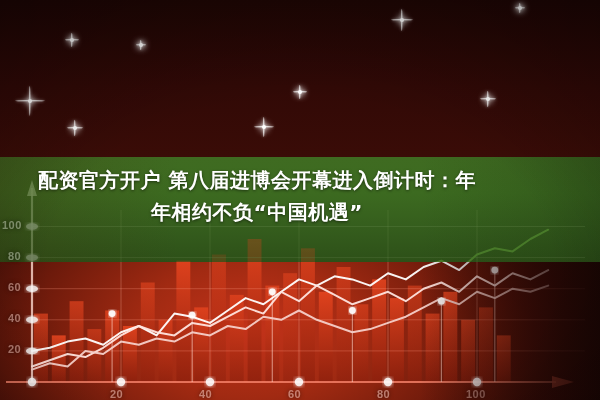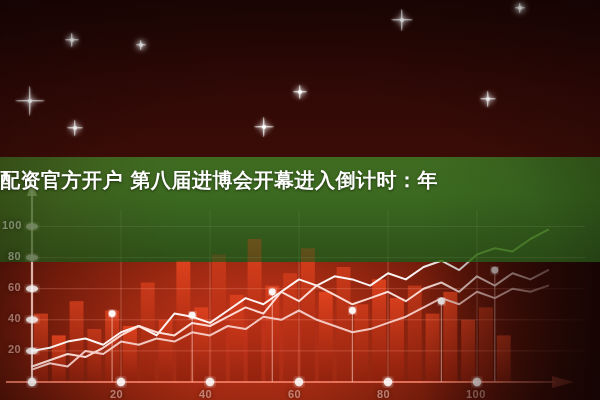--- a/index.html
+++ b/index.html
@@ -50,7 +50,7 @@
   }
   .tick-label.ygreen{color:rgba(222,232,205,.5);}
   .title-wrap{
-    position:absolute;left:0;top:164px;width:498px;text-align:left;z-index:8;
+    position:absolute;left:8px;top:164px;width:498px;text-align:center;z-index:8;
   }
   .title-line{
     font-size:20px;font-weight:700;color:#ffffff;line-height:32px;

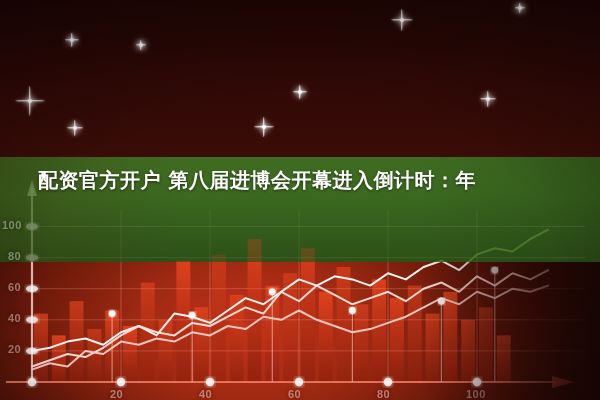--- a/index.html
+++ b/index.html
@@ -309,6 +309,7 @@
 
   <div class="title-wrap">
     <div class="title-line">配资官方开户 第八届进博会开幕进入倒计时：年</div>
+    <div class="title-line">年相约不负“中国机遇”</div>
   </div>
 
 </div>

